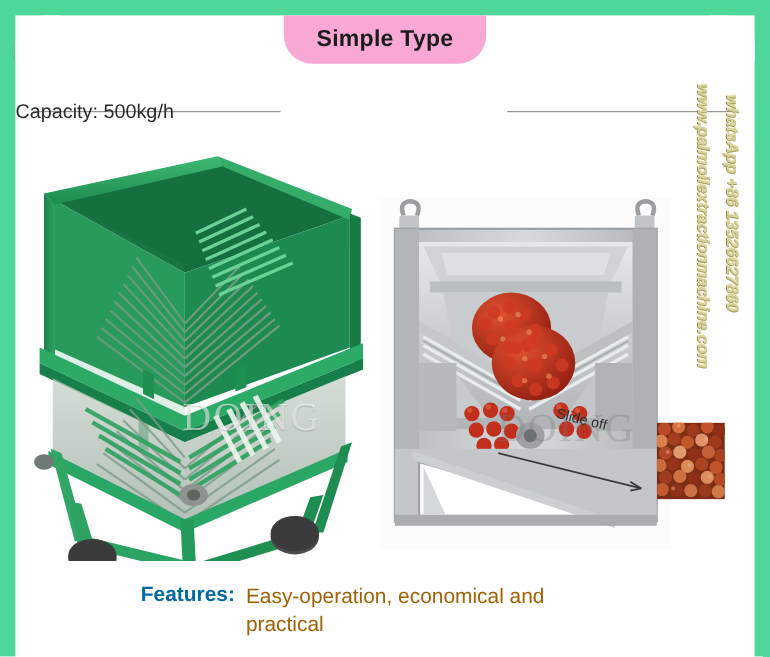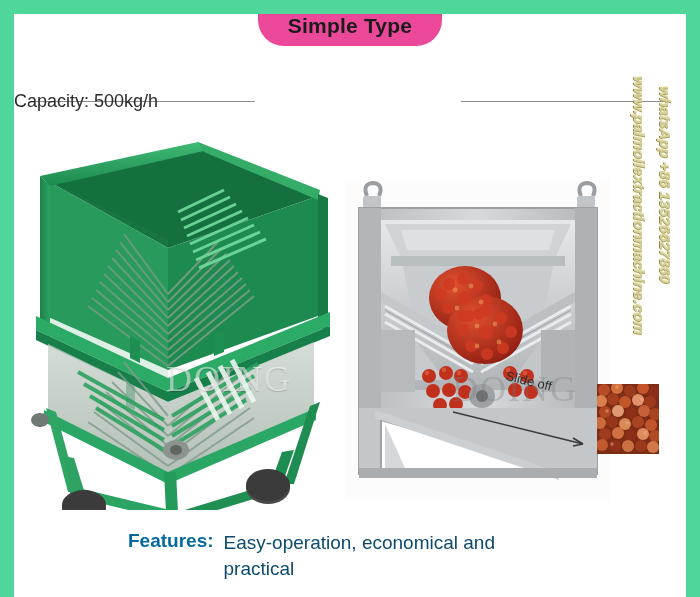--- a/index.html
+++ b/index.html
@@ -40,12 +40,12 @@
     left: 258px;
     top: 14px;
     width: 184px;
-    height: 32px;
-    background: #ec4899;
+    height: 44px;
+    background: #f9a8d4;
     border-bottom-left-radius: 26px;
     border-bottom-right-radius: 26px;
     display: flex;
-    align-items: flex-start;
+    align-items: center;
     justify-content: center;
     z-index: 6;
   }

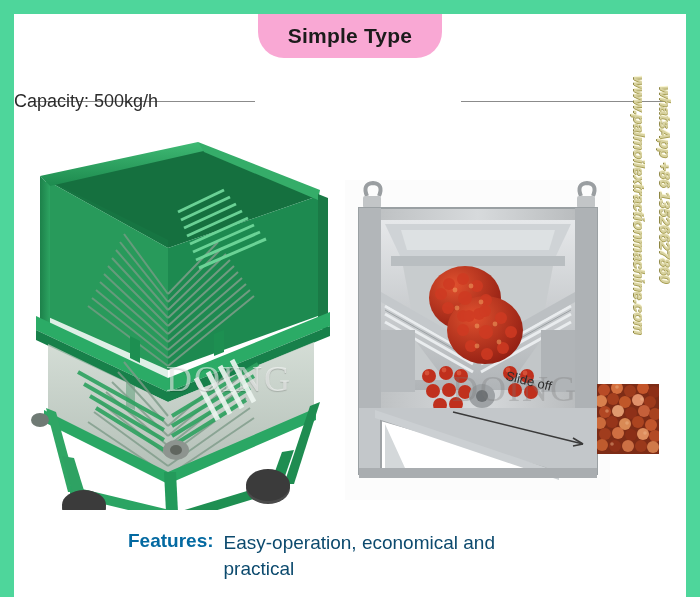--- a/index.html
+++ b/index.html
@@ -173,7 +173,7 @@
   }
   #features-text {
     font-size: 19px;
-    color: #0c4a6e;
+    color: #a16207;
     line-height: 1.35;
     max-width: 320px;
   }

